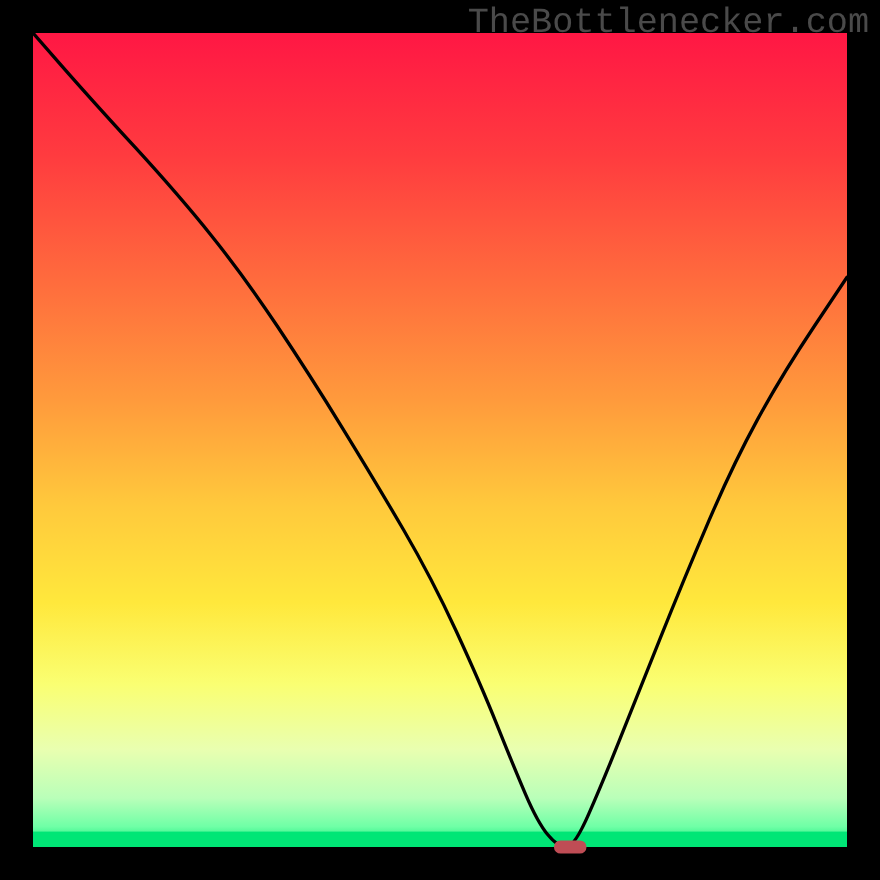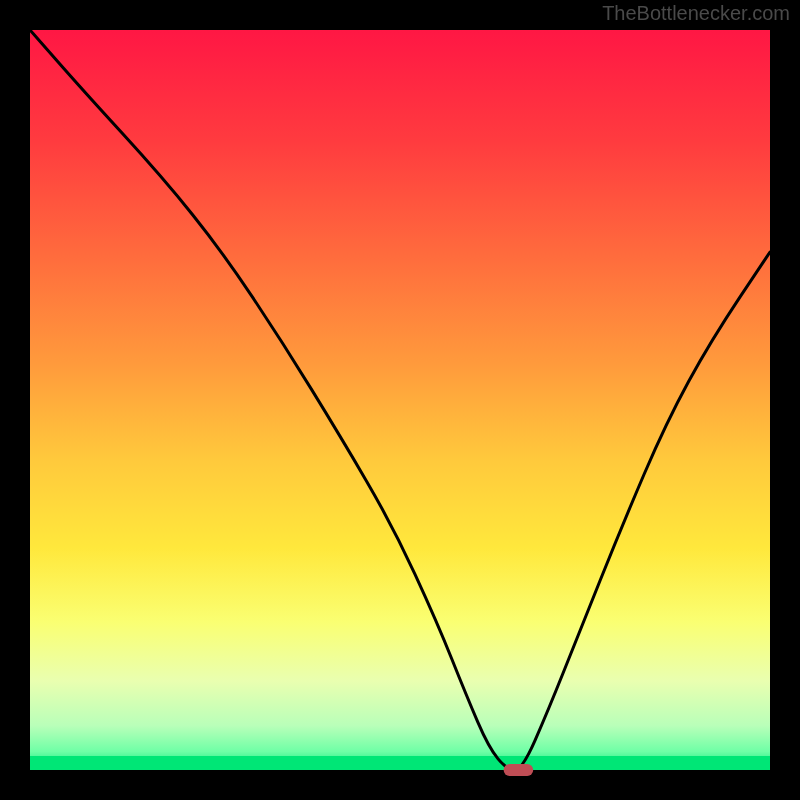--- a/index.html
+++ b/index.html
@@ -20,8 +20,8 @@
     position: absolute;
     top: 2px;
     right: 10px;
-    font-family: Liberation Sans, sans-serif;
-    font-size: 20px;
+    font-family: Liberation Mono, monospace;
+    font-size: 32px;
     font-weight: 400;
     color: #4a4a4a;
     letter-spacing: 0;

